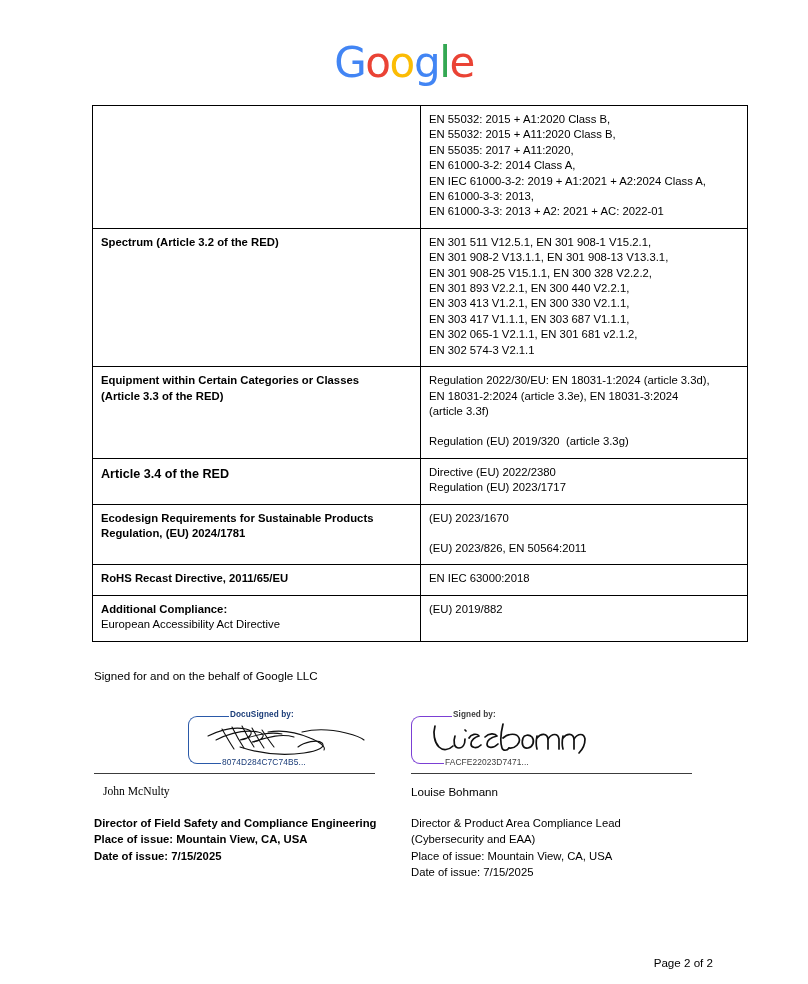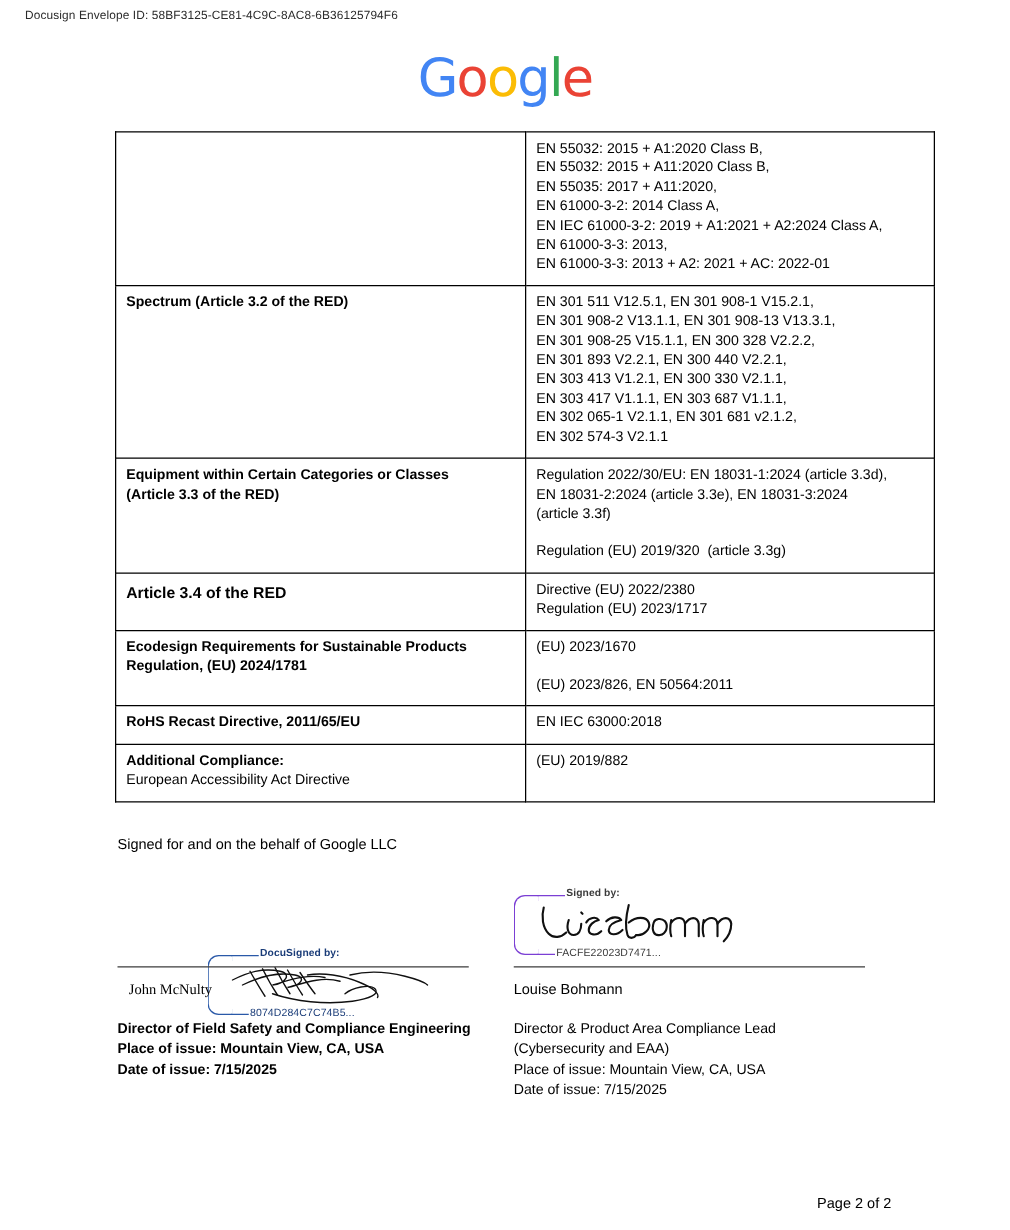--- a/index.html
+++ b/index.html
@@ -222,7 +222,6 @@
 
 <div class="page">
 
-  <div class="envelope-id">Docusign Envelope ID: 58BF3125-CE81-4C9C-8AC8-6B36125794F6</div>
 
   <div class="logo-wrap">
     <div class="logo" id="logo-letters"><span style="color: rgb(66, 133, 244);">G</span><span style="color: rgb(234, 67, 53);">o</span><span style="color: rgb(251, 188, 5);">o</span><span style="color: rgb(66, 133, 244);">g</span><span style="color: rgb(52, 168, 83);">l</span><span style="color: rgb(234, 67, 53);">e</span></div>

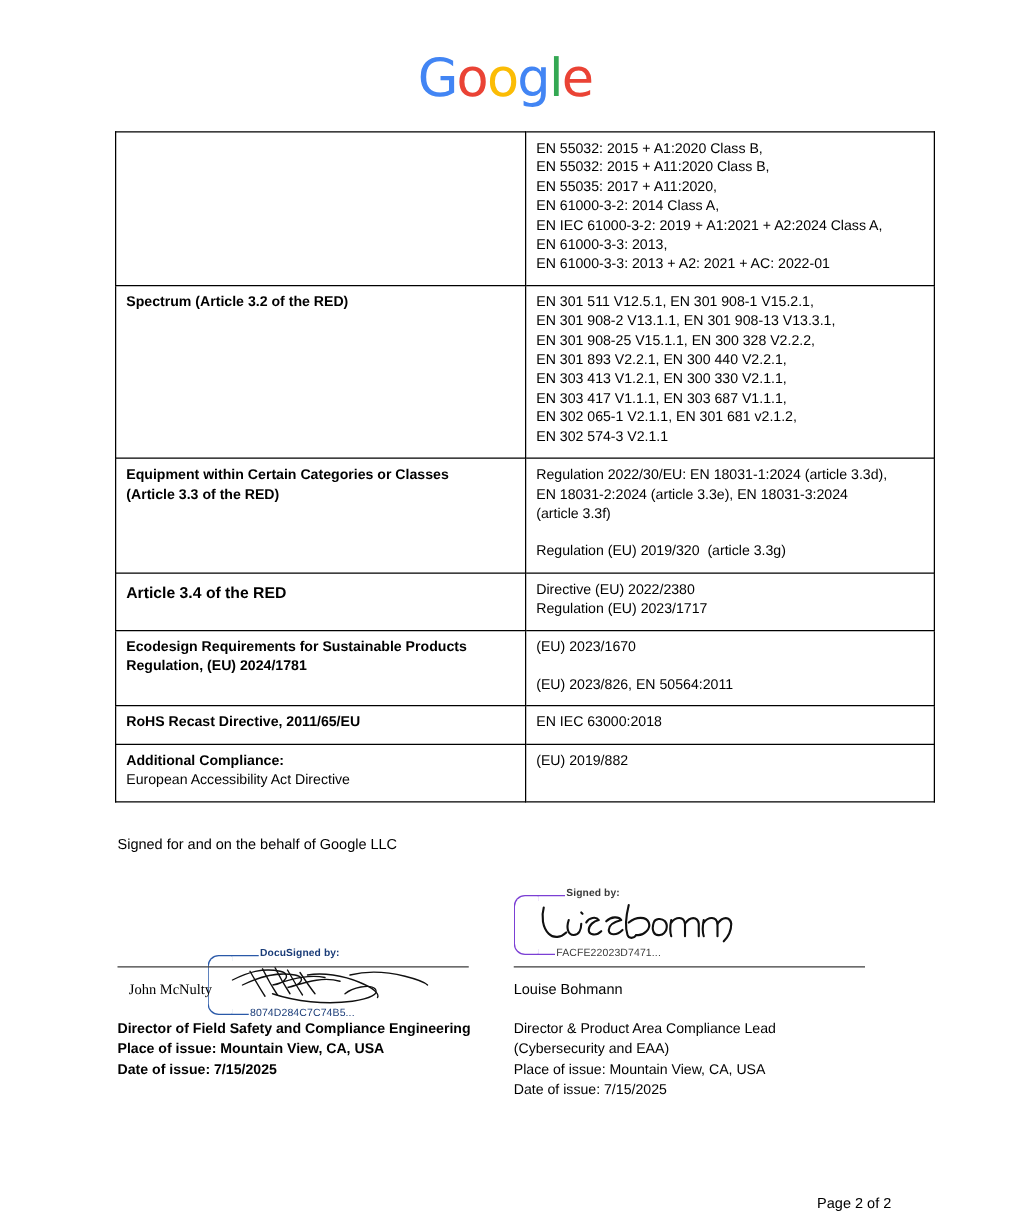--- a/index.html
+++ b/index.html
@@ -101,7 +101,7 @@
     top: 706px;
     width: 300px;
   }
-  .sig-col.left  { left: 84px; margin-top: 48px; }
+  .sig-col.left  { left: 106px; }
   .sig-col.right { left: 411px; }
 
   .stamp {

